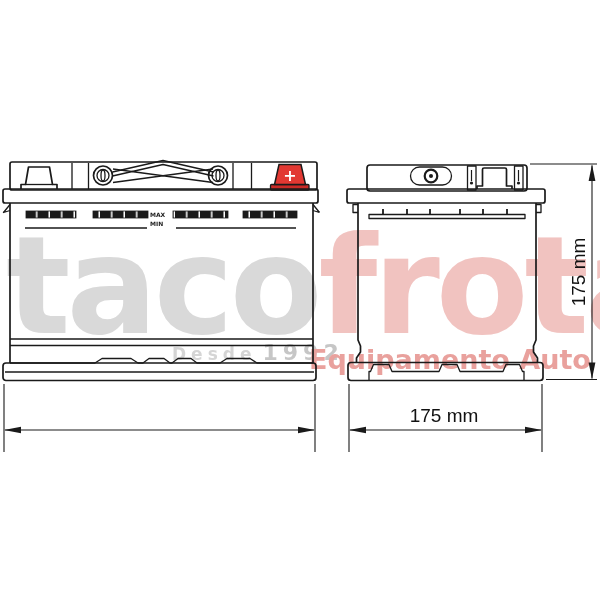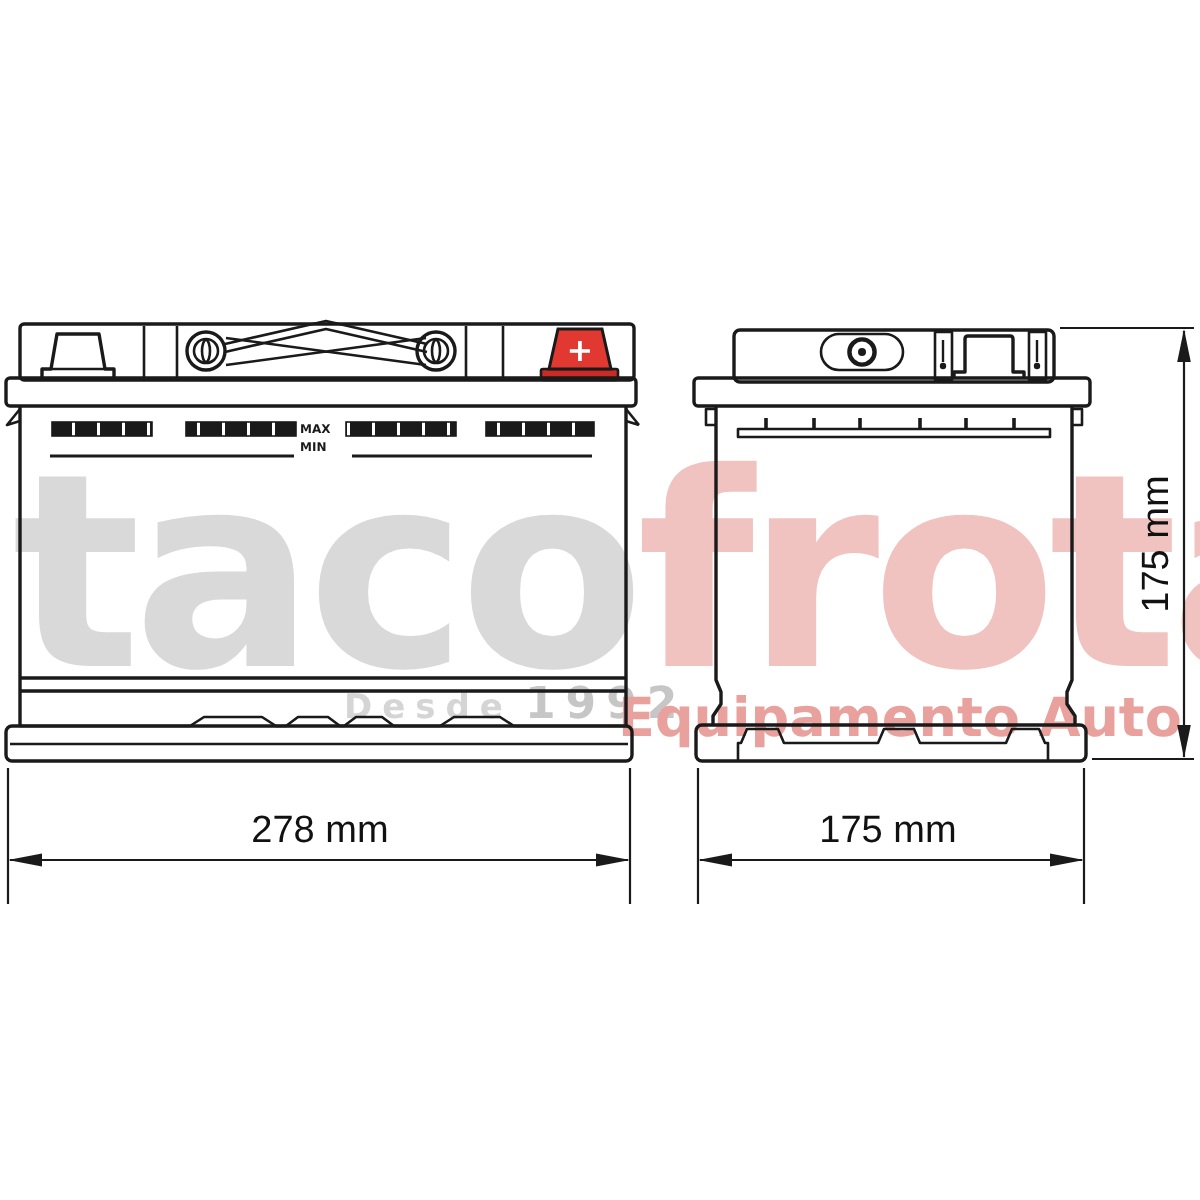--- a/index.html
+++ b/index.html
@@ -164,7 +164,6 @@
     </g>
   </svg>
 
-  <div class="dim dim-front-w">278 mm</div>
   <div class="dim dim-side-w">175 mm</div>
   <div class="dim dim-side-h">175 mm</div>
 

